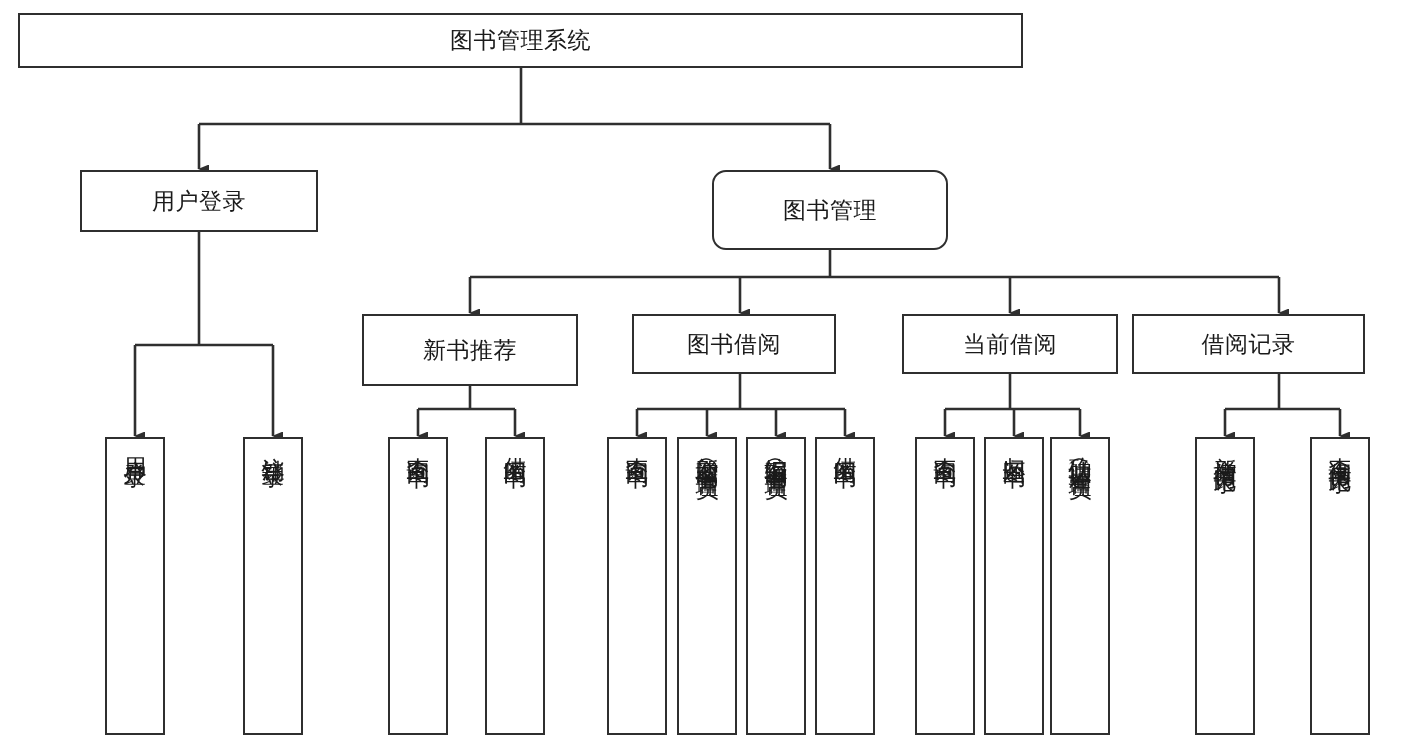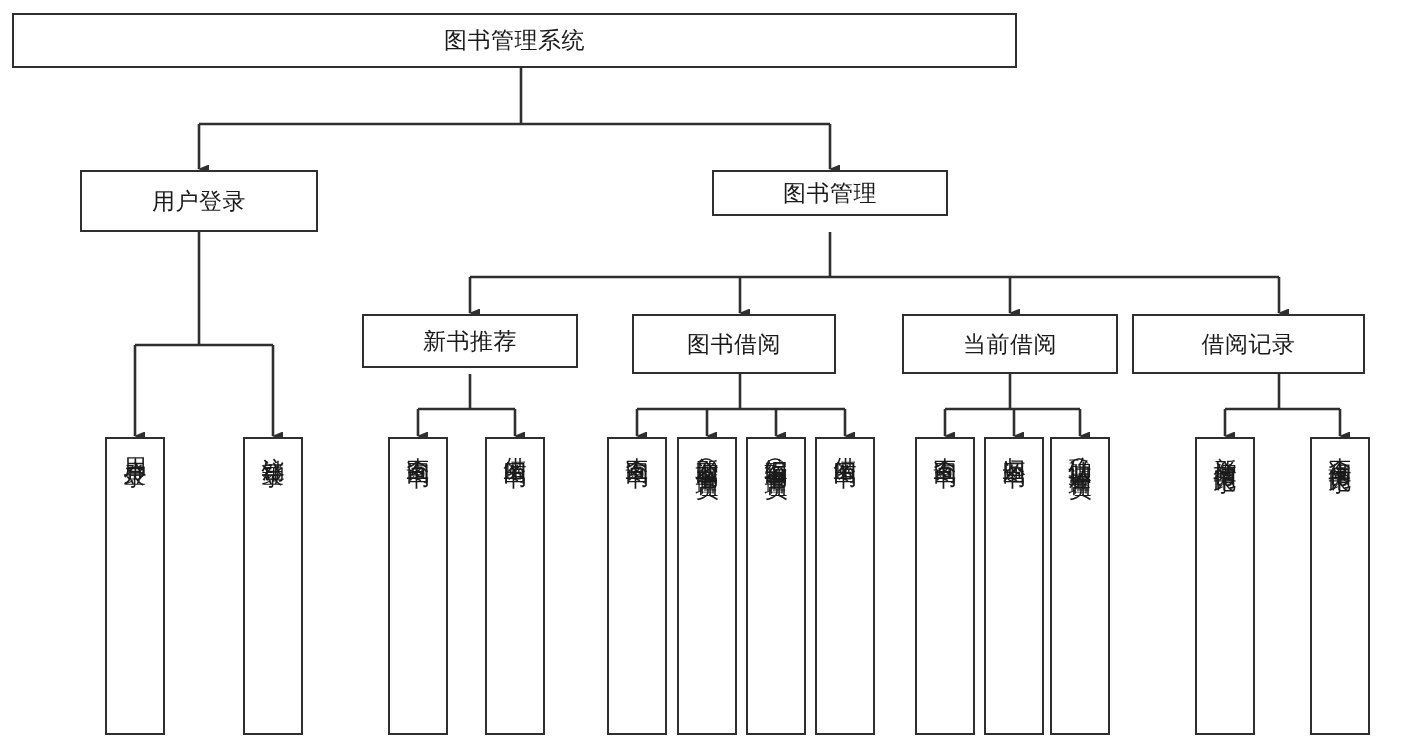--- a/index.html
+++ b/index.html
@@ -115,7 +115,7 @@
   </svg>
 
   <div id="nodes-layer">
-      <div class="node horizontal" style="left: 12px; top: 13px; width: 1005px; height: 55px;">
+      <div class="node horizontal" style="left: 18px; top: 13px; width: 1005px; height: 55px;">
         <span class="node-label">图书管理系统</span>
       </div>
       <div class="node horizontal" style="left: 80px; top: 170px; width: 238px; height: 62px;">

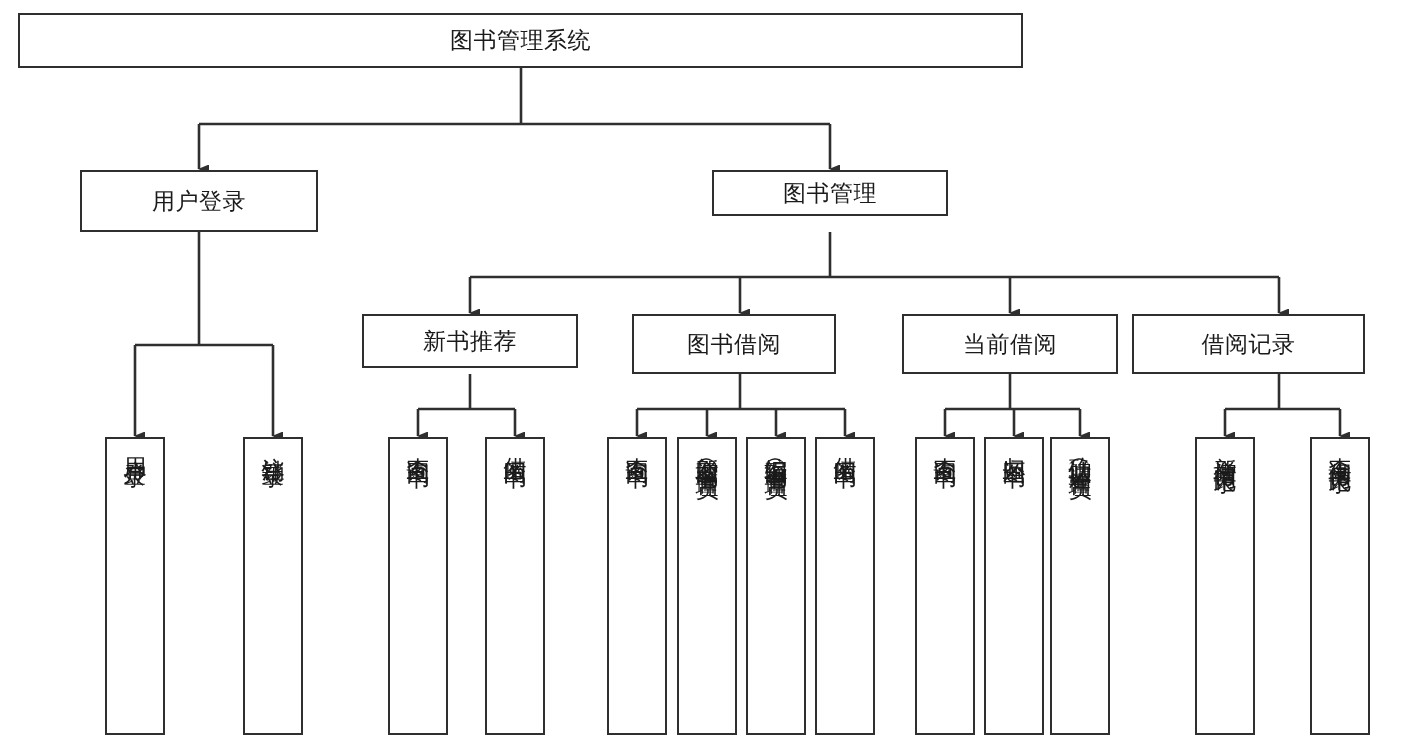--- a/index.html
+++ b/index.html
@@ -121,7 +121,7 @@
       <div class="node horizontal" style="left: 80px; top: 170px; width: 238px; height: 62px;">
         <span class="node-label">用户登录</span>
       </div>
-      <div class="node horizontal" style="left: 712px; top: 170px; width: 236px; height: 46px;">
+      <div class="node horizontal" style="left: 712px; top: 170px; width: 236px; height: 80px; border-radius: 14px;">
         <span class="node-label">图书管理</span>
       </div>
       <div class="node horizontal" style="left: 362px; top: 314px; width: 216px; height: 54px;">

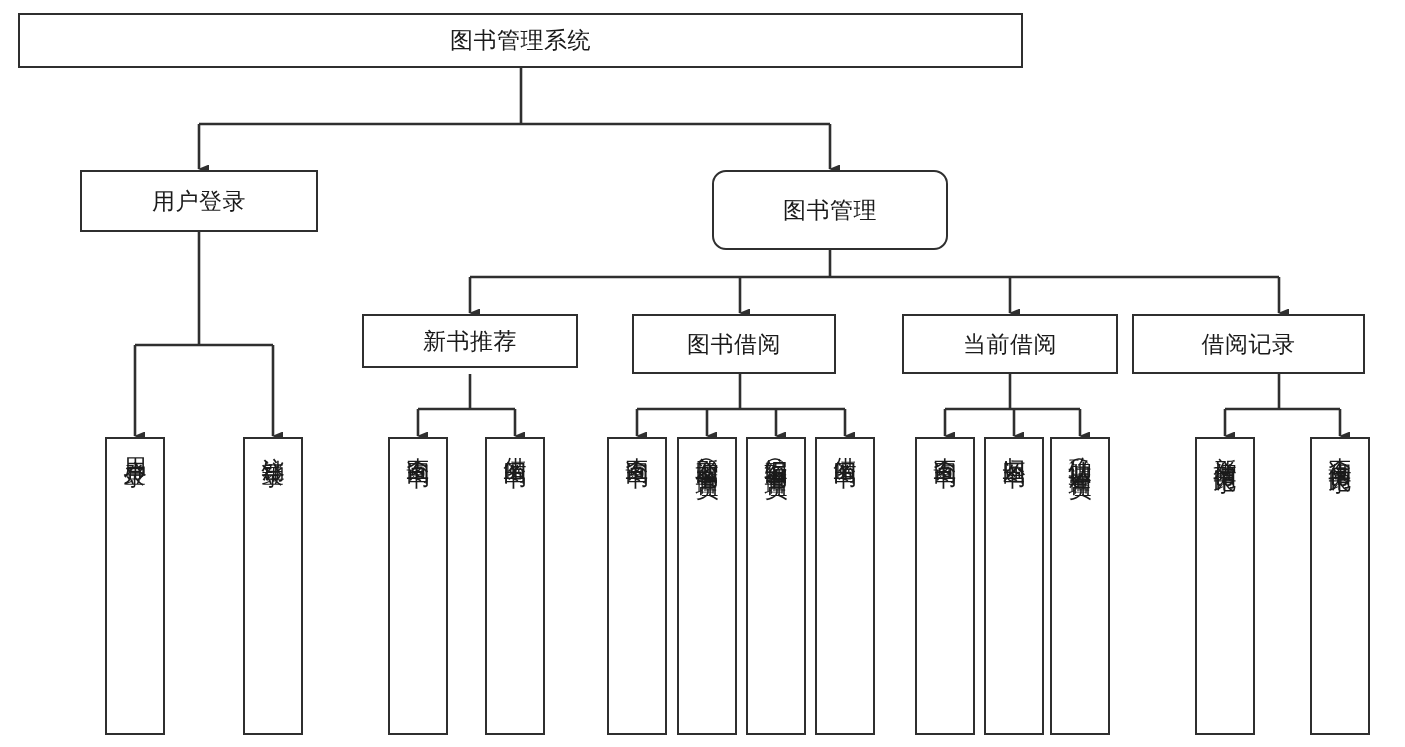--- a/index.html
+++ b/index.html
@@ -124,7 +124,7 @@
       <div class="node horizontal" style="left: 712px; top: 170px; width: 236px; height: 80px; border-radius: 14px;">
         <span class="node-label">图书管理</span>
       </div>
-      <div class="node horizontal" style="left: 362px; top: 314px; width: 216px; height: 54px;">
+      <div class="node horizontal" style="left: 362px; top: 314px; width: 216px; height: 72px;">
         <span class="node-label">新书推荐</span>
       </div>
       <div class="node horizontal" style="left: 632px; top: 314px; width: 204px; height: 60px;">

